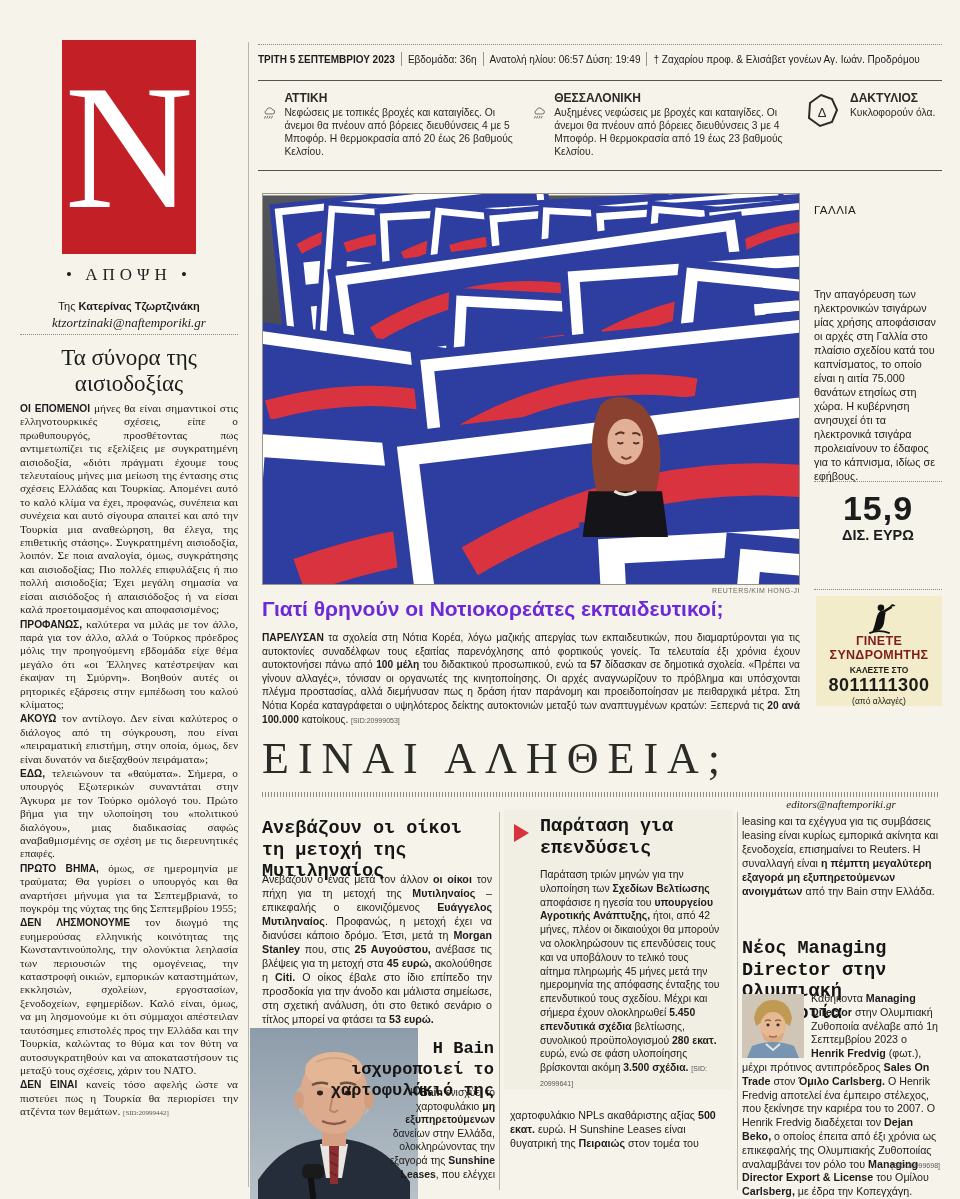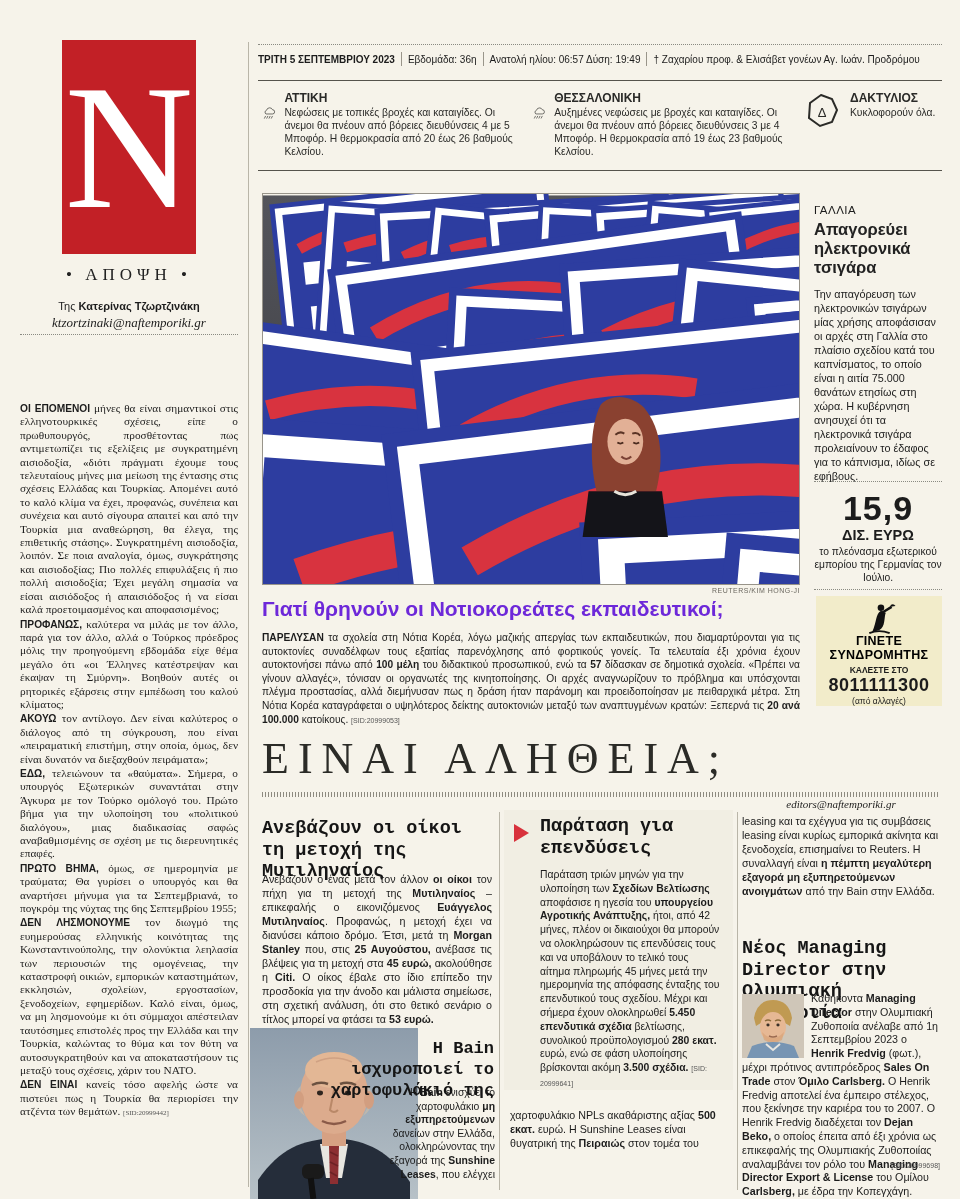--- a/index.html
+++ b/index.html
@@ -244,7 +244,6 @@
   <div class="abs k-body just sans"><span><b>ΠΑΡΕΛΥΣΑΝ</b><span> τα σχολεία στη Νότια Κορέα, λόγω μαζικής απεργίας των εκπαιδευτικών, που διαμαρτύρονται για τις αυτοκτονίες συναδέλφων τους εξαιτίας παρενόχλησης από φορτικούς γονείς. Τα τελευταία έξι χρόνια έχουν αυτοκτονήσει πάνω από </span><b>100 μέλη</b><span> του διδακτικού προσωπικού, ενώ τα </span><b>57</b><span> δίδασκαν σε δημοτικά σχολεία. «Πρέπει να γίνουν αλλαγές», τόνισαν οι οργανωτές της κινητοποίησης. Οι αρχές αναγνωρίζουν το πρόβλημα και υπόσχονται πλέγμα προστασίας, αλλά διεμήνυσαν πως η δράση ήταν παράνομη και προειδοποίησαν με πειθαρχικά μέτρα. Στη Νότια Κορέα καταγράφεται ο υψηλότερος δείκτης αυτοκτονιών μεταξύ των αναπτυγμένων κρατών: Ξεπερνά τις </span><b>20 ανά 100.000</b><span> κατοίκους. </span></span><span class="sid">[SID:20999053]</span></div>
 
   <div class="abs fr kicker sans">ΓΑΛΛΙΑ</div>
-  <div class="abs fr fr-head sans">Απαγορεύει ηλεκτρονικά τσιγάρα</div>
   <div class="abs fr fr-body sans">Την απαγόρευση των ηλεκτρονικών τσιγάρων μίας χρήσης αποφάσισαν οι αρχές στη Γαλλία στο πλαίσιο σχεδίου κατά του καπνίσματος, το οποίο είναι η αιτία 75.000 θανάτων ετησίως στη χώρα. Η κυβέρνηση ανησυχεί ότι τα ηλεκτρονικά τσιγάρα προλειαίνουν το έδαφος για το κάπνισμα, ιδίως σε εφήβους.</div>
   <div class="abs dotted" style="left:814px;top:481px;width:128px;"></div>
   <div class="abs fr stat-v ctr">15,9</div>

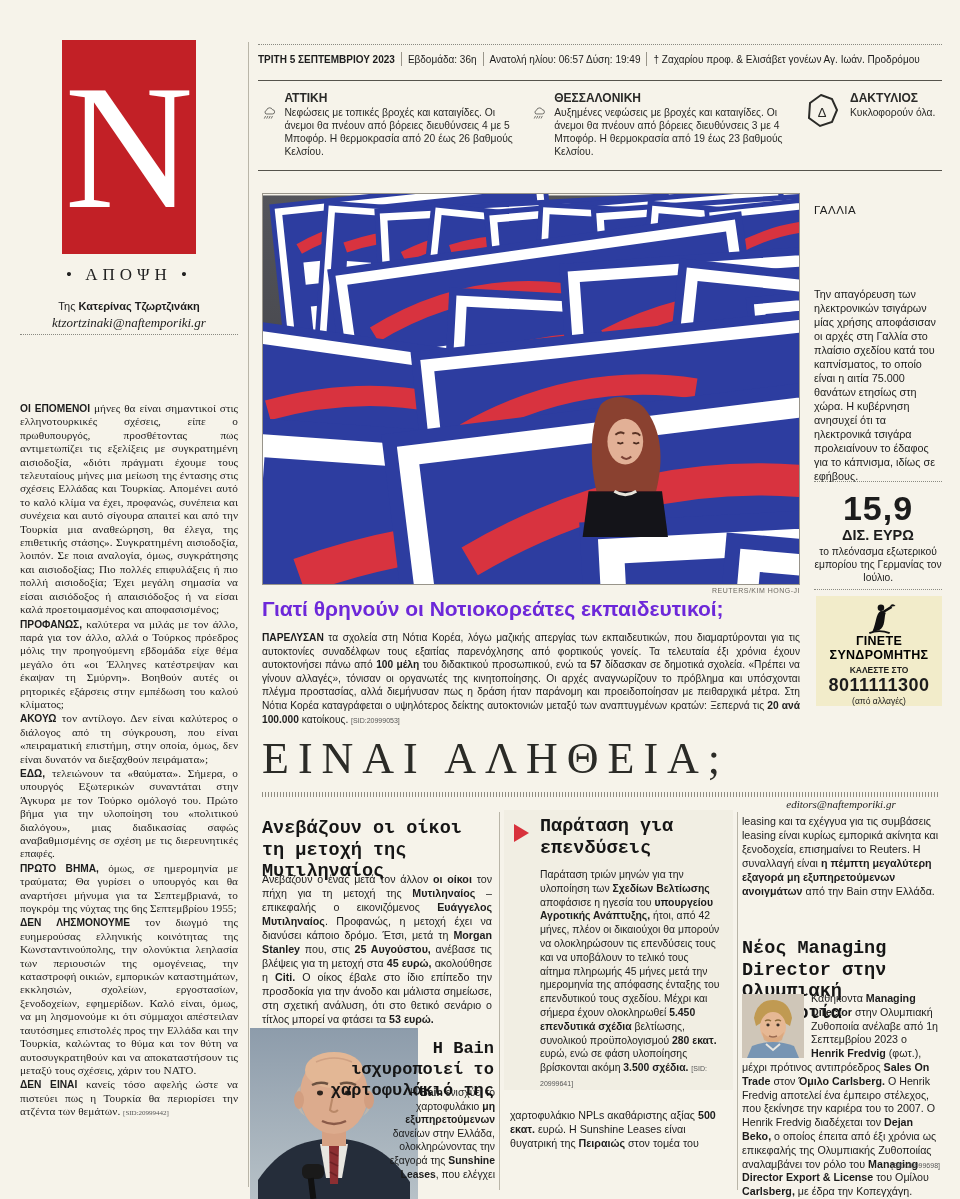--- a/index.html
+++ b/index.html
@@ -79,6 +79,7 @@
   <div class="abs author ctr sans"><span>Της </span><b>Κατερίνας Τζωρτζινάκη</b></div>
   <div class="abs email ctr serif">ktzortzinaki@naftemporiki.gr</div>
   <div class="abs dotted" style="left:20px;top:334px;width:218px;"></div>
+  <div class="abs op-title ctr serif">Τα σύνορα της αισιοδοξίας</div>
   <div class="abs op-body just serif">
     <p><b>ΟΙ ΕΠΟΜΕΝΟΙ</b><span> μήνες θα είναι σημαντικοί στις ελληνοτουρκικές σχέσεις, είπε ο πρωθυπουργός, προσθέτοντας πως αντιμετωπίζει τις εξελίξεις με συγκρατημένη αισιοδοξία, «διότι πράγματι έχουμε τους τελευταίους μήνες μια μείωση της έντασης στις σχέσεις Ελλάδας και Τουρκίας. Απομένει αυτό το καλό κλίμα να έχει, προφανώς, συνέπεια και συνέχεια και αυτό σίγουρα απαιτεί και από την Τουρκία μια αναθεώρηση, θα έλεγα, της επιθετικής στάσης». Συγκρατημένη αισιοδοξία, λοιπόν. Σε ποια αναλογία, όμως, συγκράτησης και αισιοδοξίας; Πιο πολλές επιφυλάξεις ή πιο πολλή αισιοδοξία; Έχει μεγάλη σημασία να είσαι αισιόδοξος ή απαισιόδοξος ή να είσαι καλά προετοιμασμένος και αποφασισμένος;</span></p>
     <p><b>ΠΡΟΦΑΝΩΣ,</b><span> καλύτερα να μιλάς με τον άλλο, παρά για τον άλλο, αλλά ο Τούρκος πρόεδρος μόλις την προηγούμενη εβδομάδα είχε θέμα μεγάλο ότι «οι Έλληνες κατέστρεψαν και έκαψαν τη Σμύρνη». Βοηθούν αυτές οι ρητορικές εξάρσεις στην εμπέδωση του καλού κλίματος;</span></p>

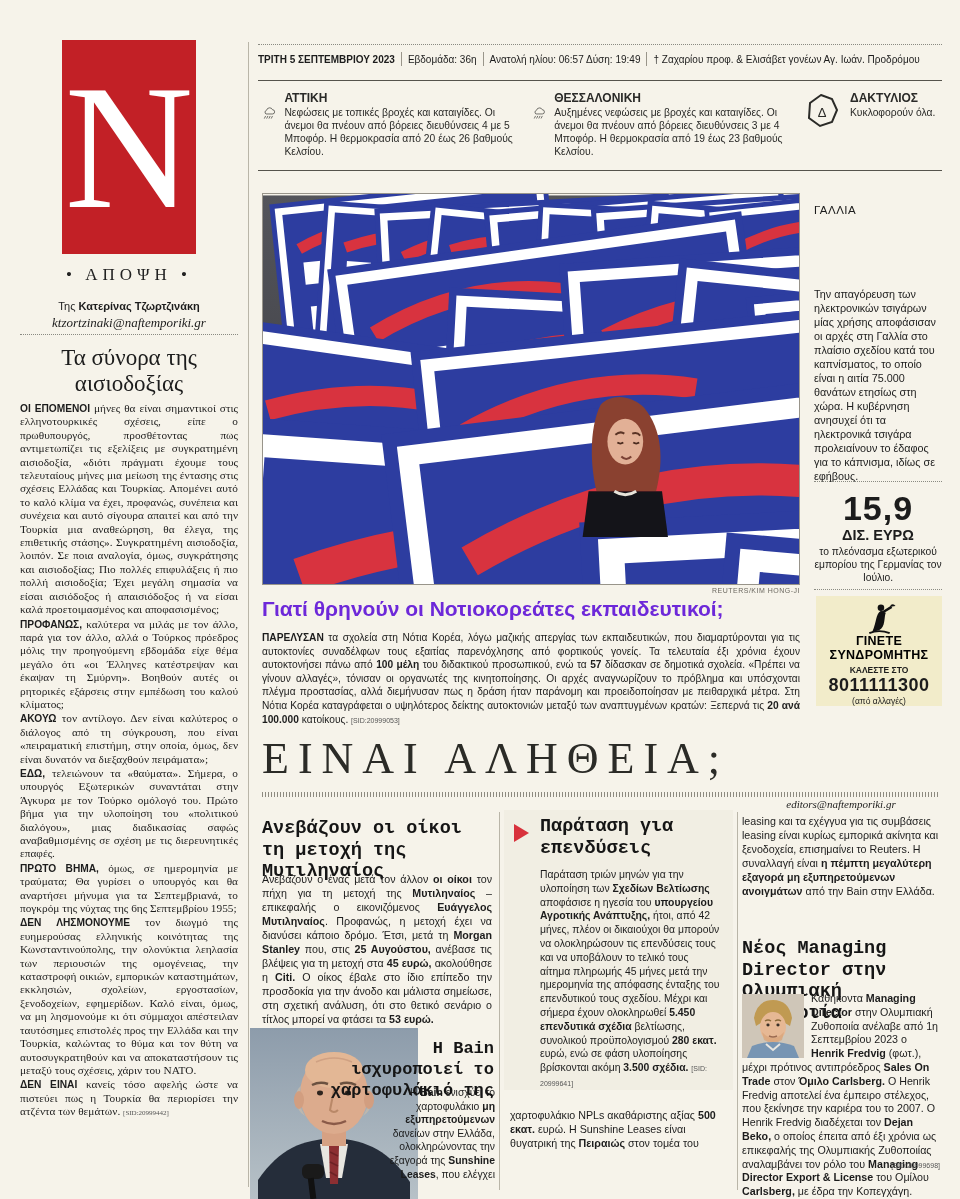--- a/index.html
+++ b/index.html
@@ -249,7 +249,6 @@
   <div class="abs dotted" style="left:814px;top:481px;width:128px;"></div>
   <div class="abs fr stat-v ctr">15,9</div>
   <div class="abs fr stat-u ctr">ΔΙΣ. ΕΥΡΩ</div>
-  <div class="abs fr stat-c ctr">το πλεόνασμα εξωτερικού εμπορίου της Γερμανίας τον Ιούλιο.</div>
   <div class="abs dotted" style="left:814px;top:589px;width:128px;"></div>
 
   <div class="abs subbox">

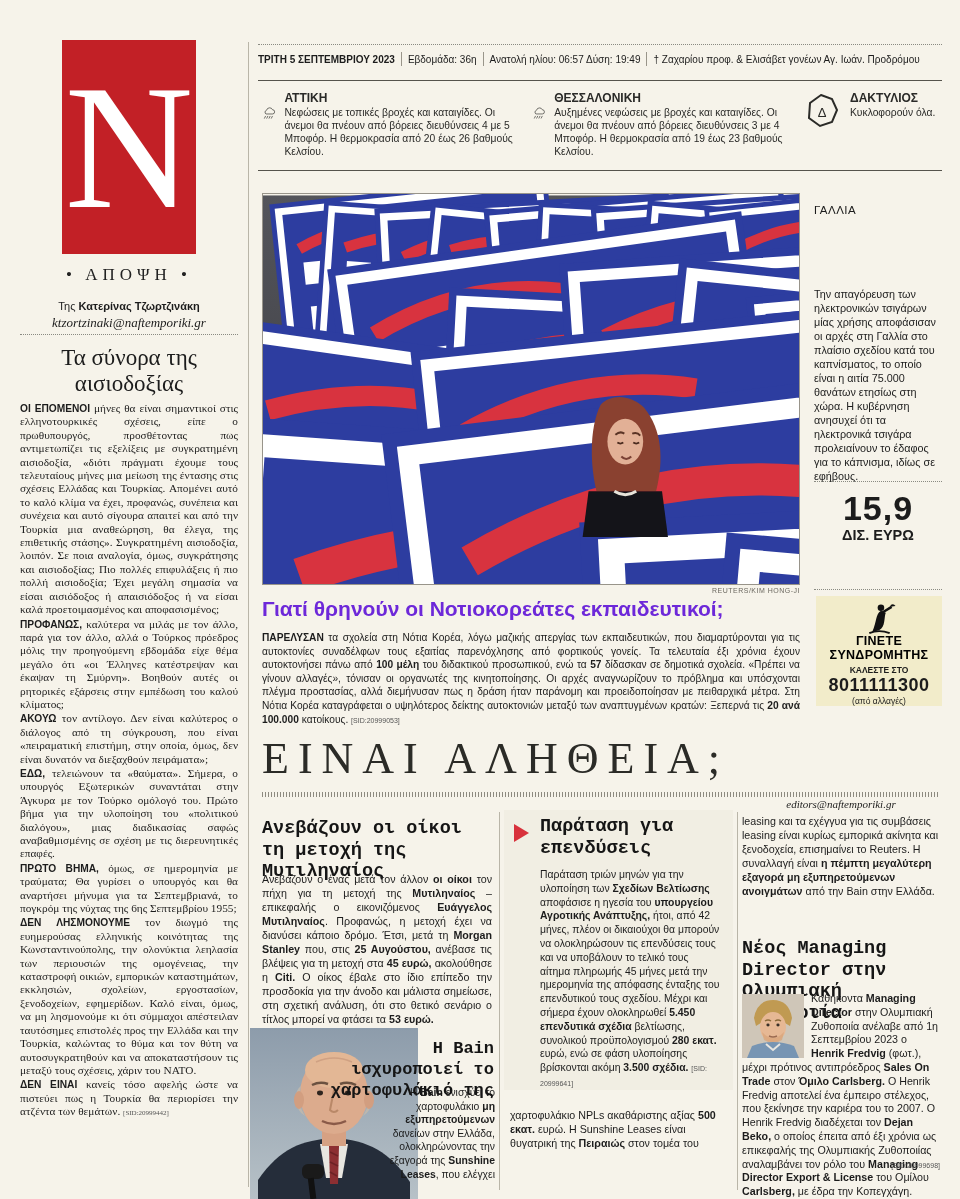--- a/index.html
+++ b/index.html
@@ -47,7 +47,7 @@
   .stat-c{top:546px;font-size:10.3px;line-height:12.8px;}
   .subbox{left:816px;top:596px;width:126px;height:110px;background:#f2ecca;
           display:flex;flex-direction:column;align-items:center;padding-top:6px;box-sizing:border-box;}
-  .sub-blue{color:#000000;font-weight:bold;font-size:12.5px;line-height:13.5px;letter-spacing:.3px;}
+  .sub-blue{color:#7f1d1d;font-weight:bold;font-size:12.5px;line-height:13.5px;letter-spacing:.3px;}
   .sub-call{font-size:8.5px;font-weight:bold;margin-top:3px;}
   .sub-phone{font-size:18px;font-weight:bold;letter-spacing:.5px;}
   .sub-note{font-size:8.5px;}

